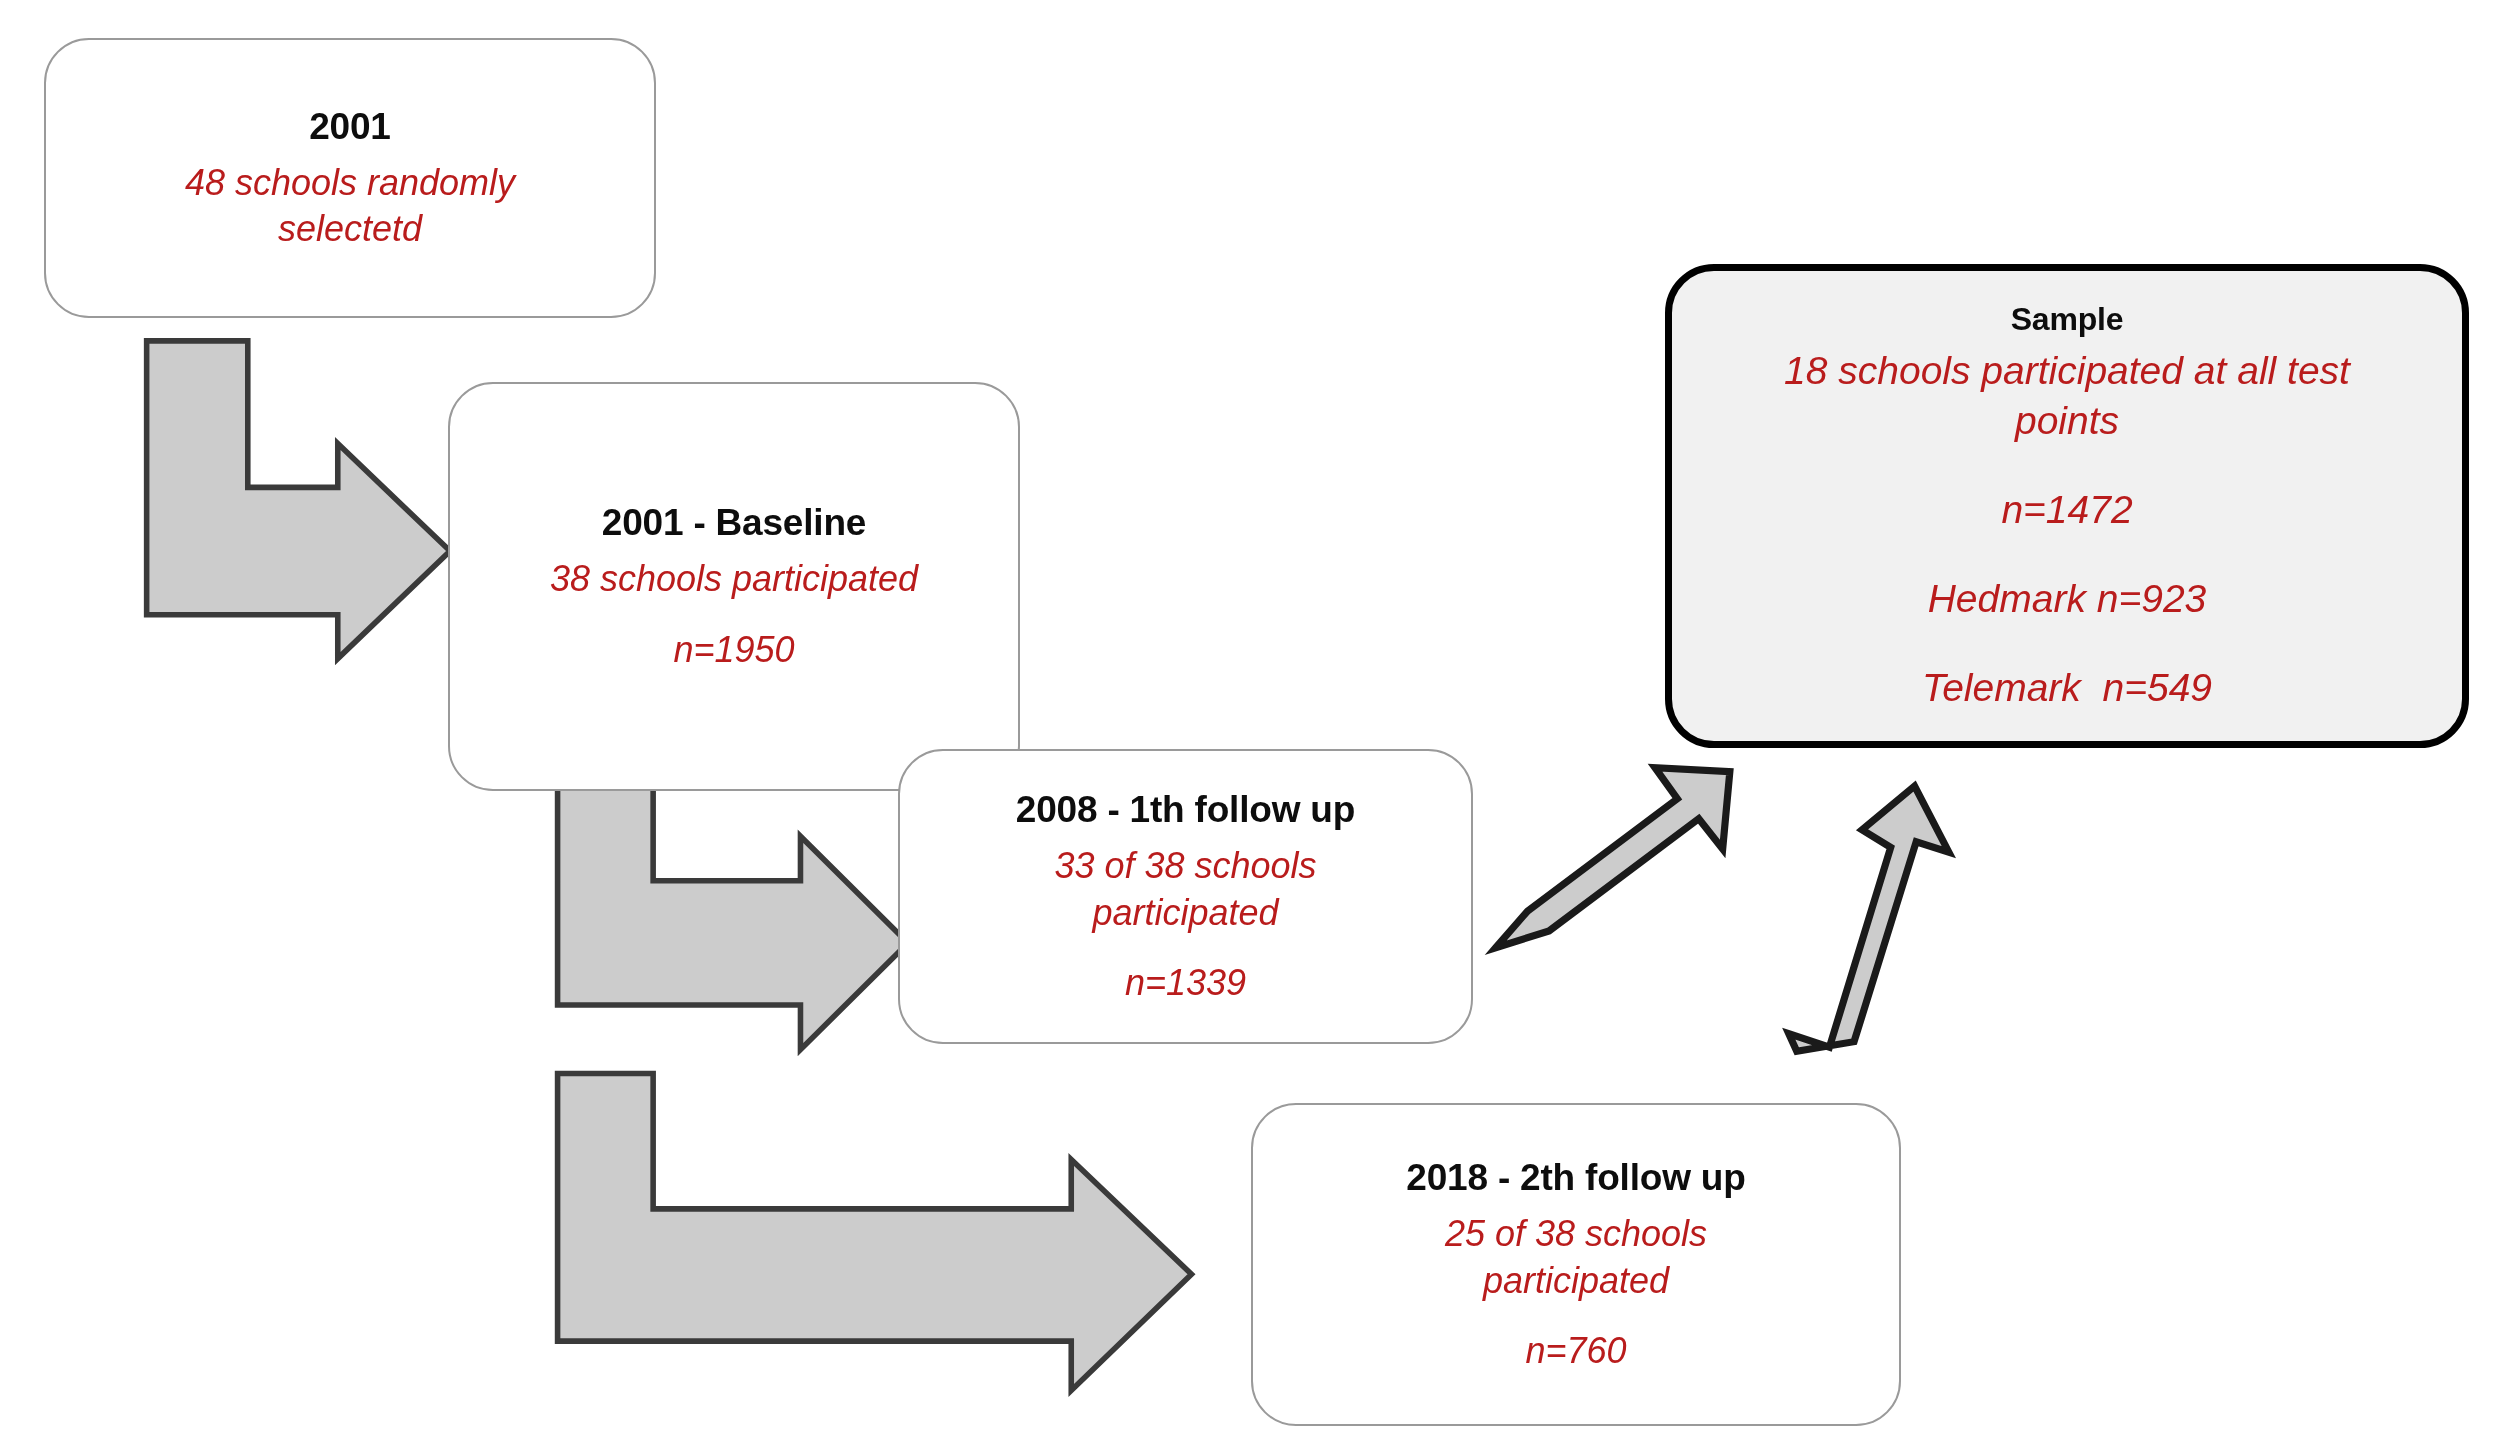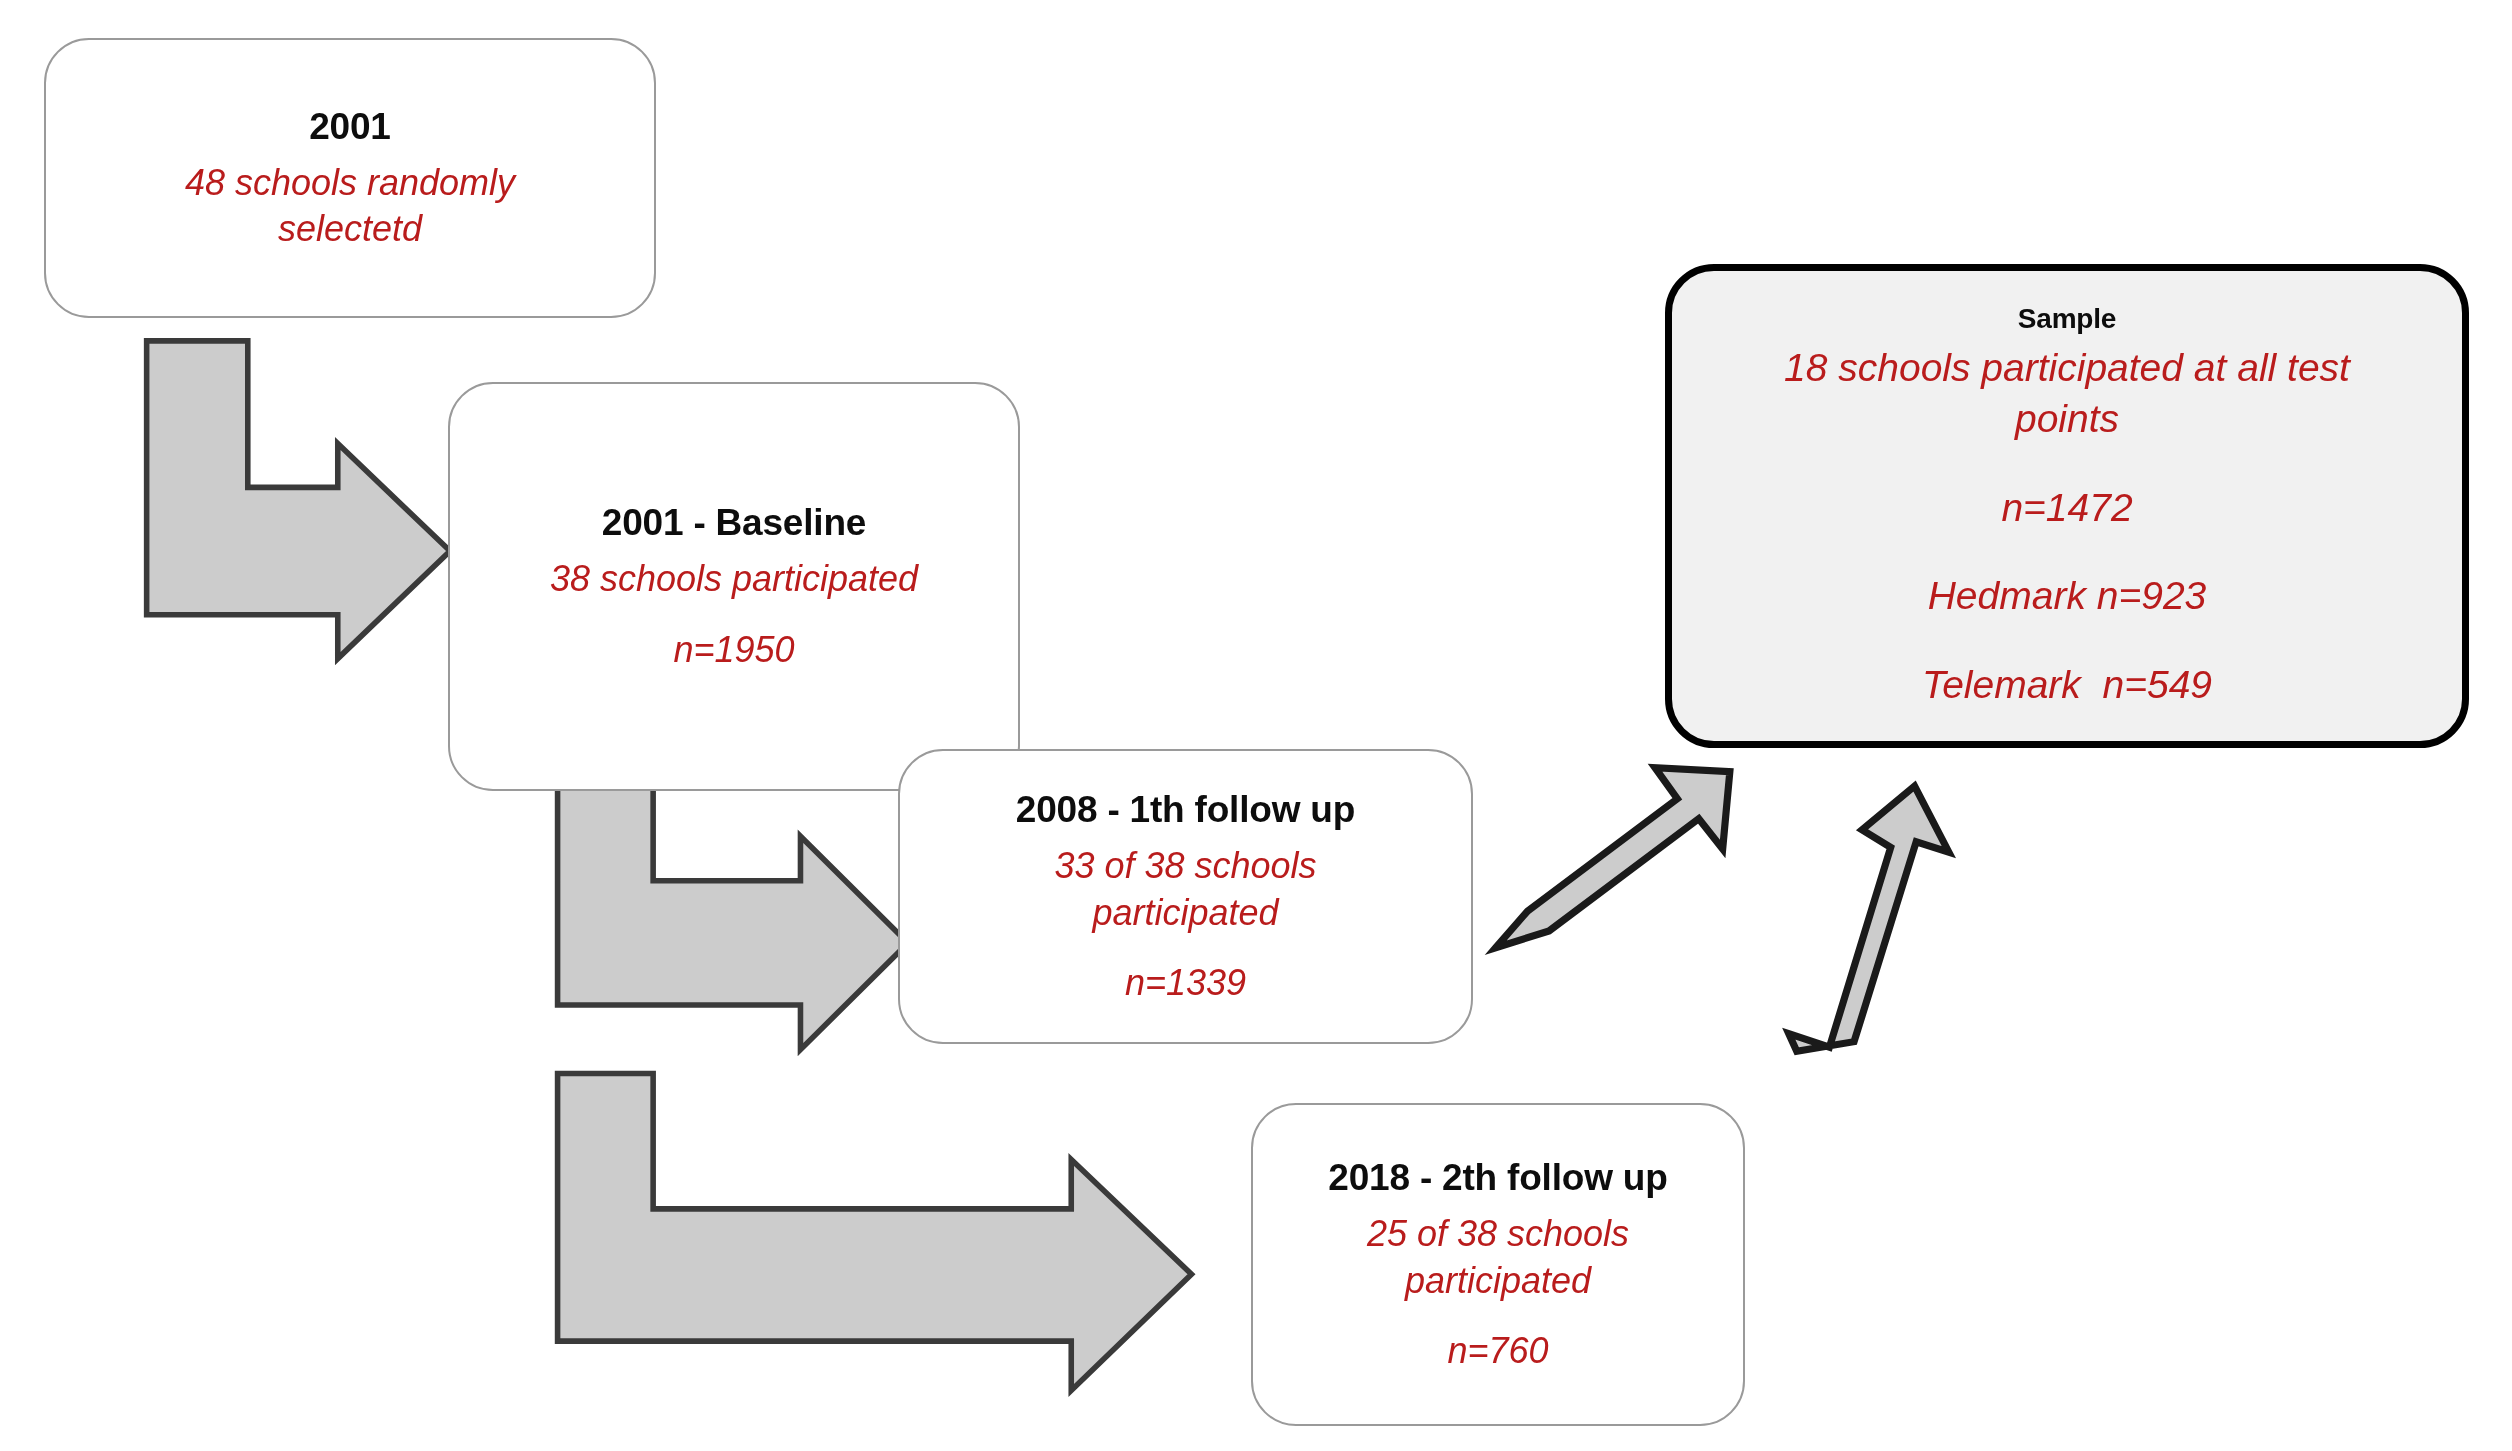--- a/index.html
+++ b/index.html
@@ -44,7 +44,7 @@
     letter-spacing: -0.2px;
   }
   .emphasis .box-title {
-    font-size: 28px;
+    font-size: 32px;
     margin-bottom: 6px;
   }
   .box-line {

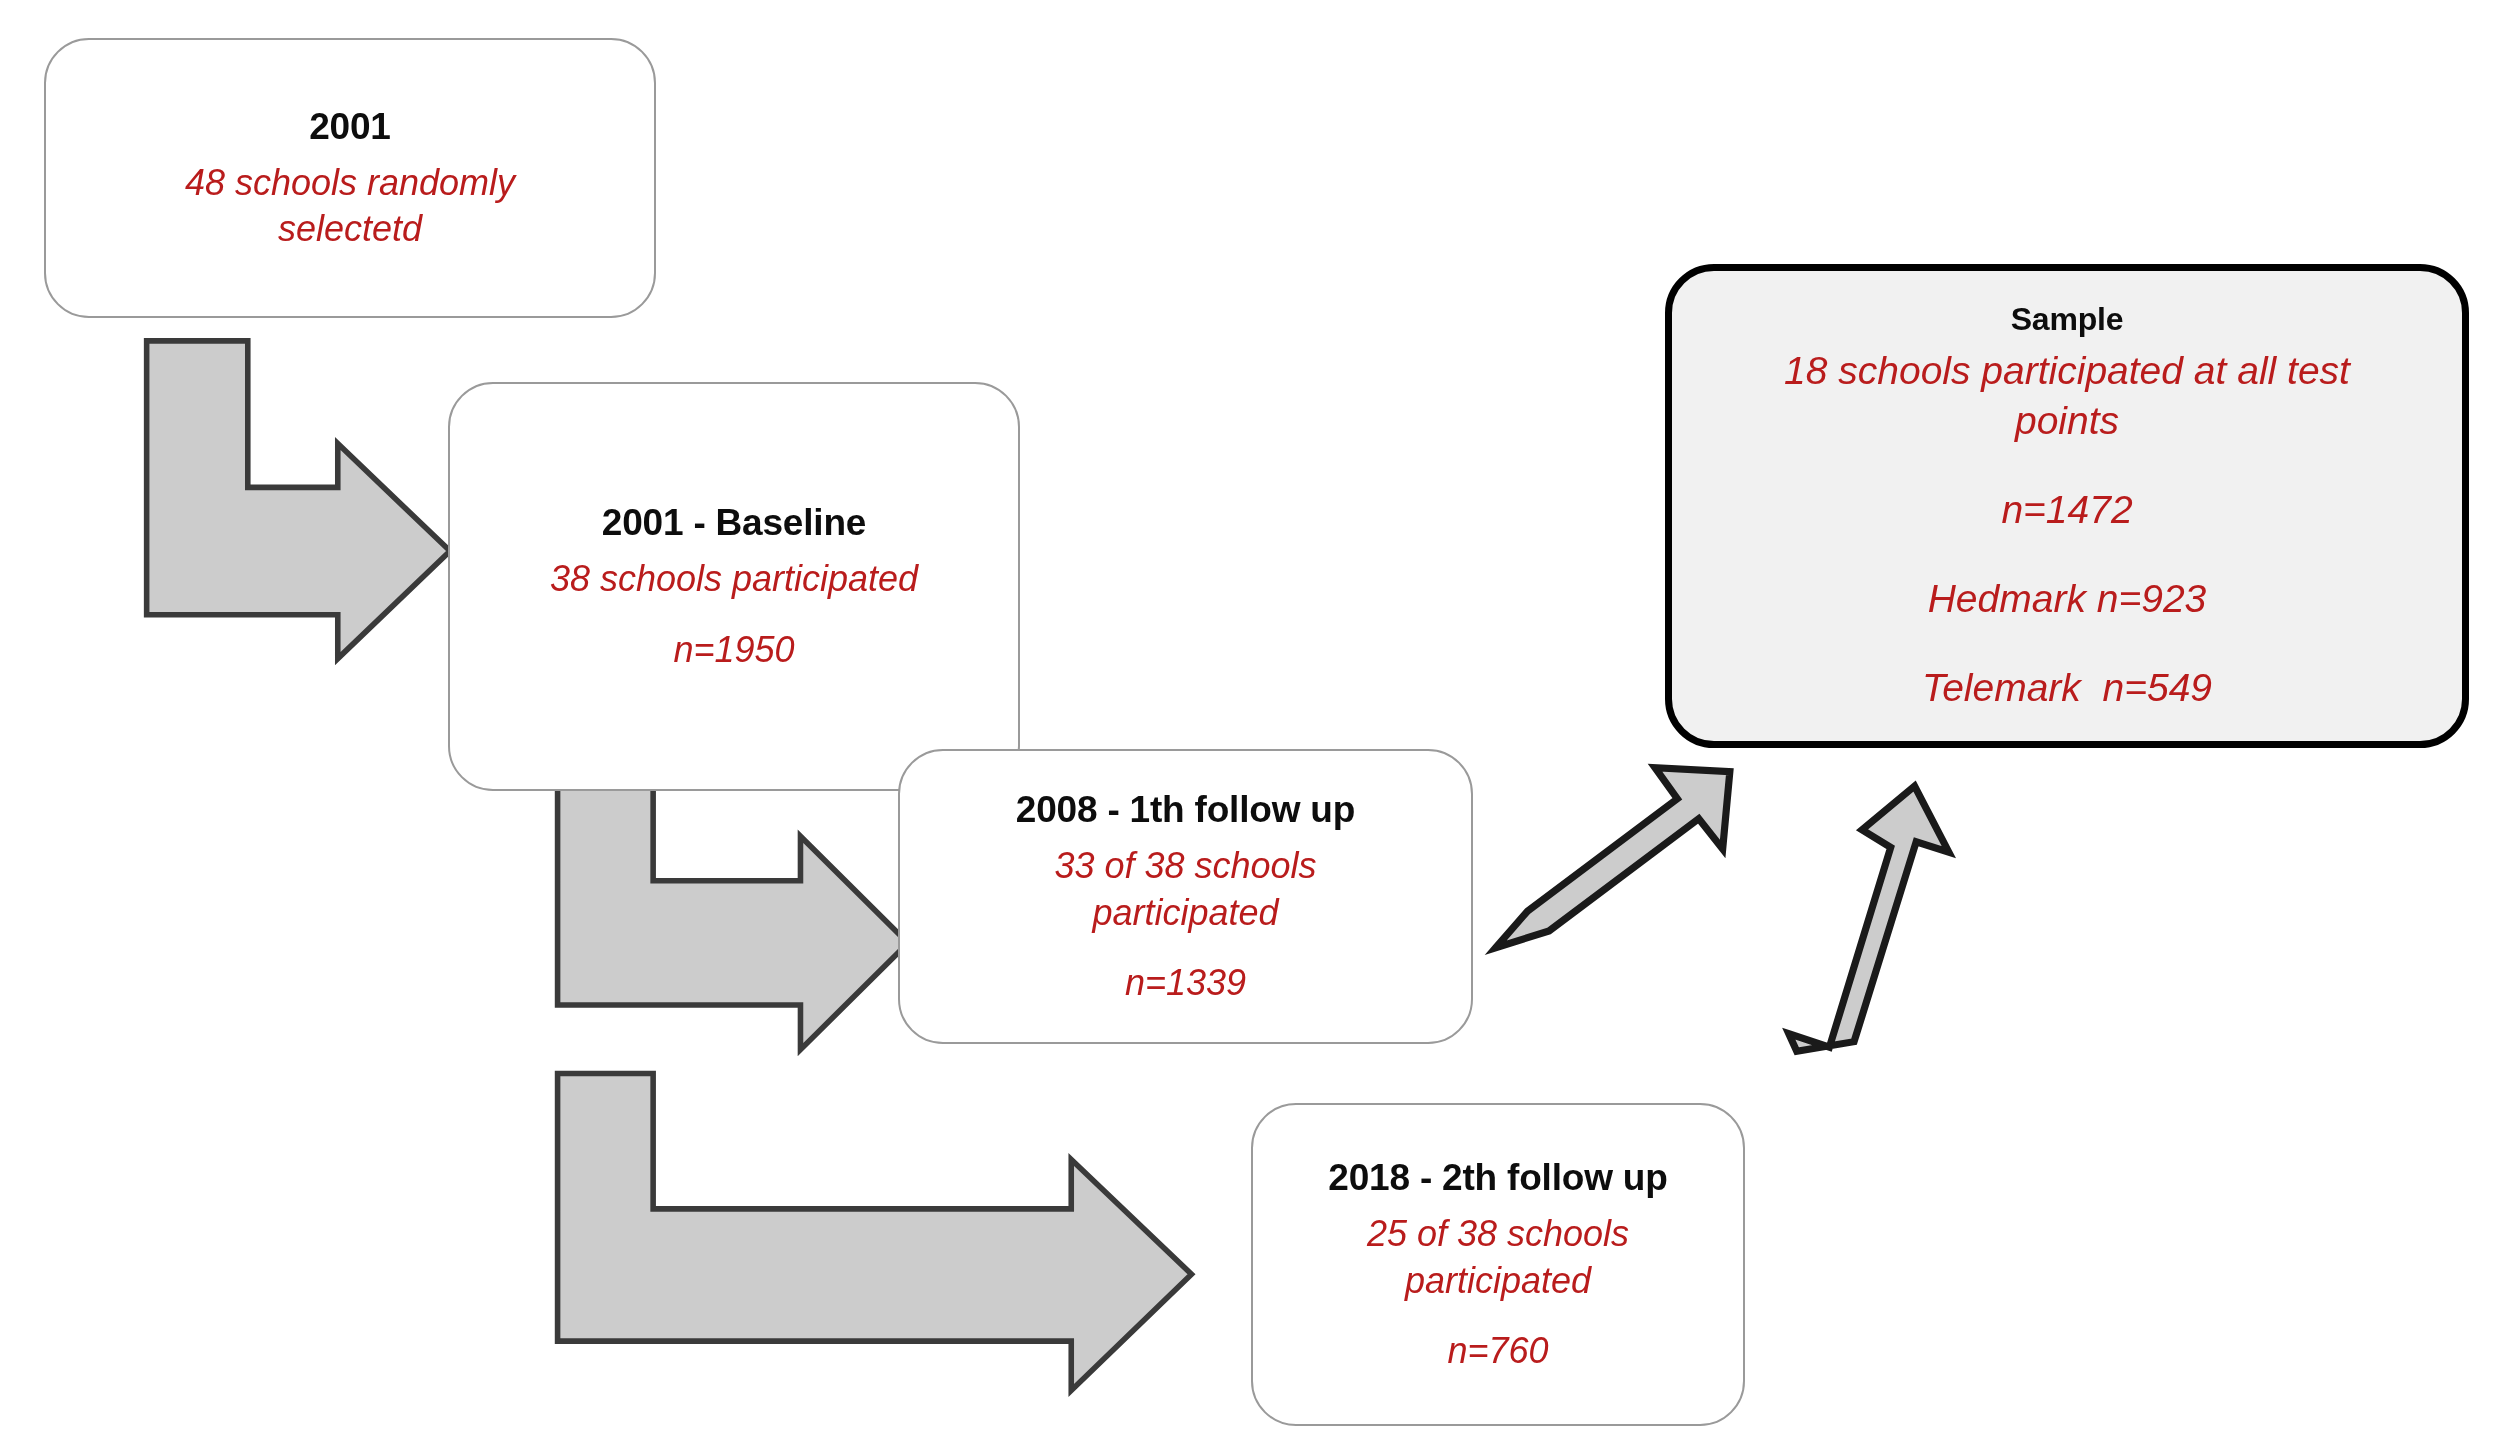--- a/index.html
+++ b/index.html
@@ -111,7 +111,7 @@
     <div class="box-line spaced">n=1339</div>
   </div>
 
-  <div class="flow-box" style="left:1251px; top:1103px; width:494px; height:323px;">
+  <div class="flow-box" style="left:1251px; top:1103px; width:650px; height:323px;">
     <div class="box-title">2018 - 2th follow up</div>
     <div class="box-line" style="max-width:374px;">25 of 38 schools participated</div>
     <div class="box-line spaced">n=760</div>

